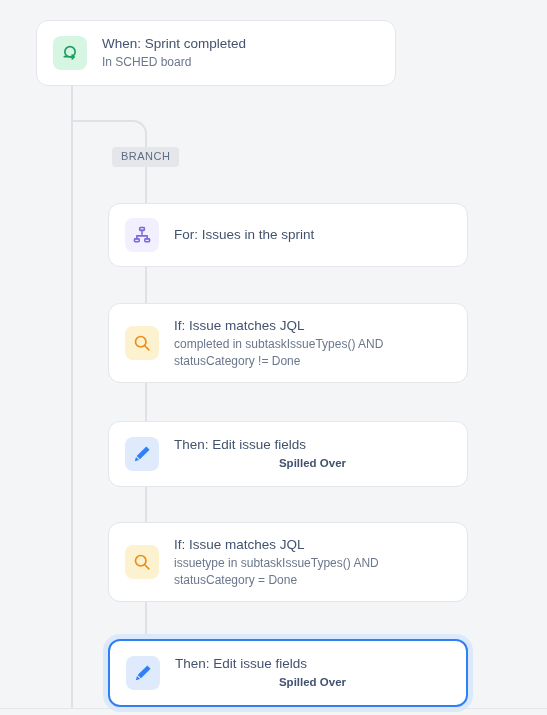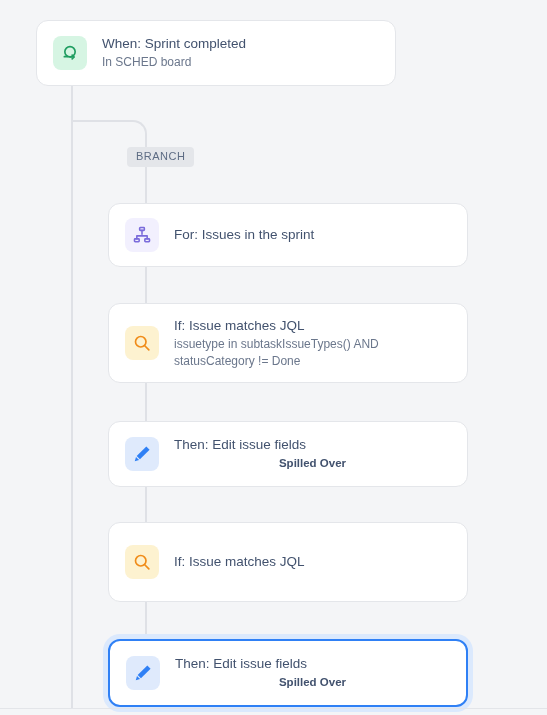--- a/index.html
+++ b/index.html
@@ -58,7 +58,7 @@
 
   .branch-pill {
     position: absolute;
-    left: 127px;
+    left: 112px;
     top: 147px;
     padding: 3px 9px 4px 9px;
     background: #e4e6ea;

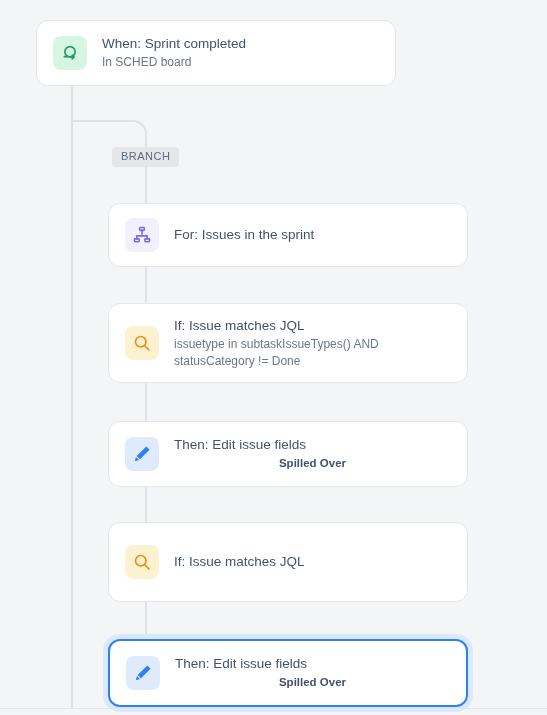--- a/index.html
+++ b/index.html
@@ -190,7 +190,7 @@
     </div>
     <div class="card-text">
       <div class="card-title">If: Issue matches JQL</div>
-      <div class="card-sub wrap">issuetype in subtaskIssueTypes() AND statusCategory != Done</div>
+      <div class="card-sub wrap">completed in subtaskIssueTypes() AND statusCategory != Done</div>
     </div>
   </div>
 

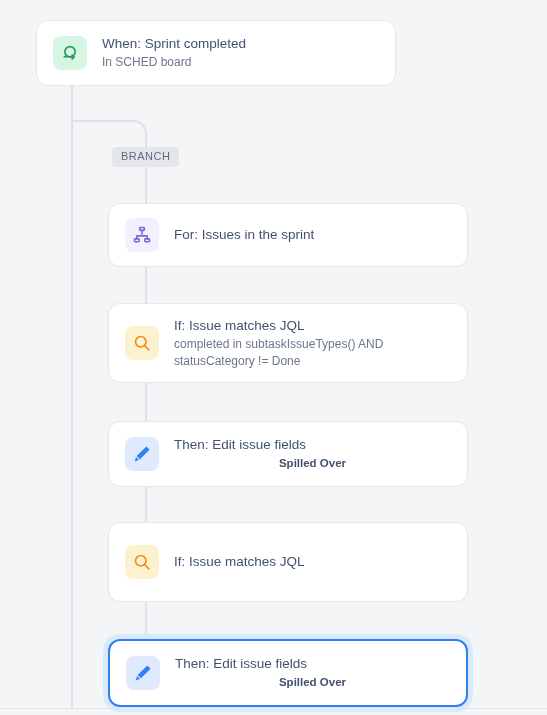--- a/index.html
+++ b/index.html
@@ -216,6 +216,7 @@
     </div>
     <div class="card-text">
       <div class="card-title">If: Issue matches JQL</div>
+      <div class="card-sub wrap">issuetype in subtaskIssueTypes() AND statusCategory = Done</div>
     </div>
   </div>
 

